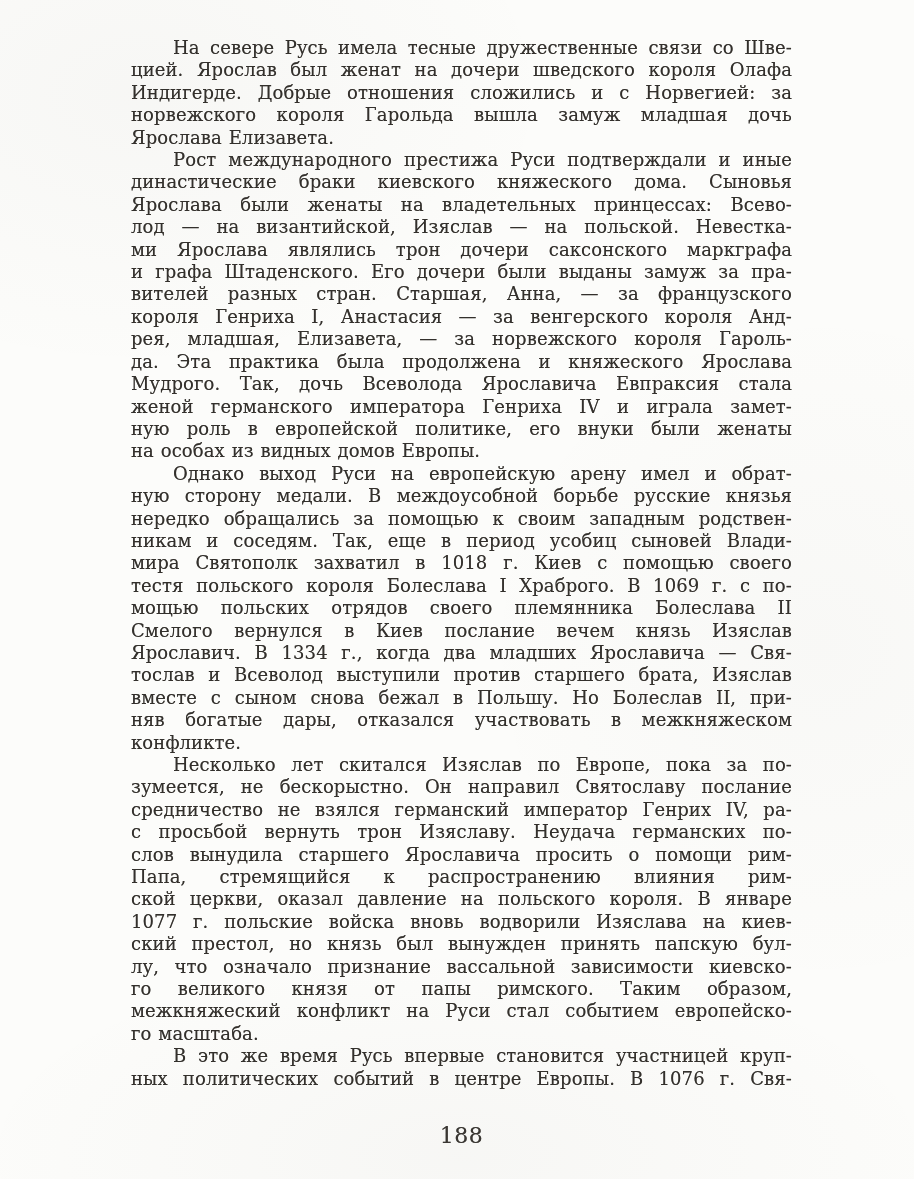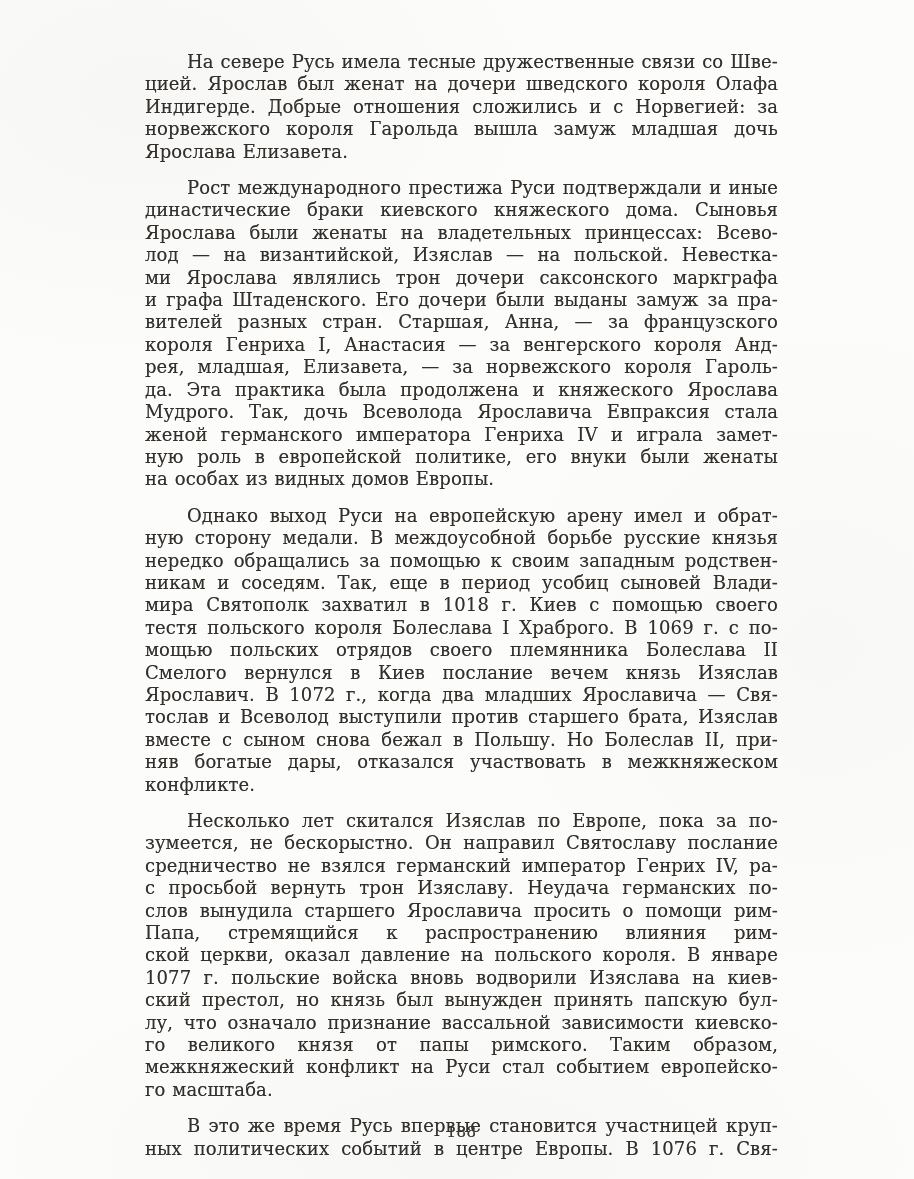--- a/index.html
+++ b/index.html
@@ -27,7 +27,7 @@
     width: 661px;
   }
   .para {
-    margin: 14px;
+    margin: 0;
     padding: 0;
   }
   .ln {

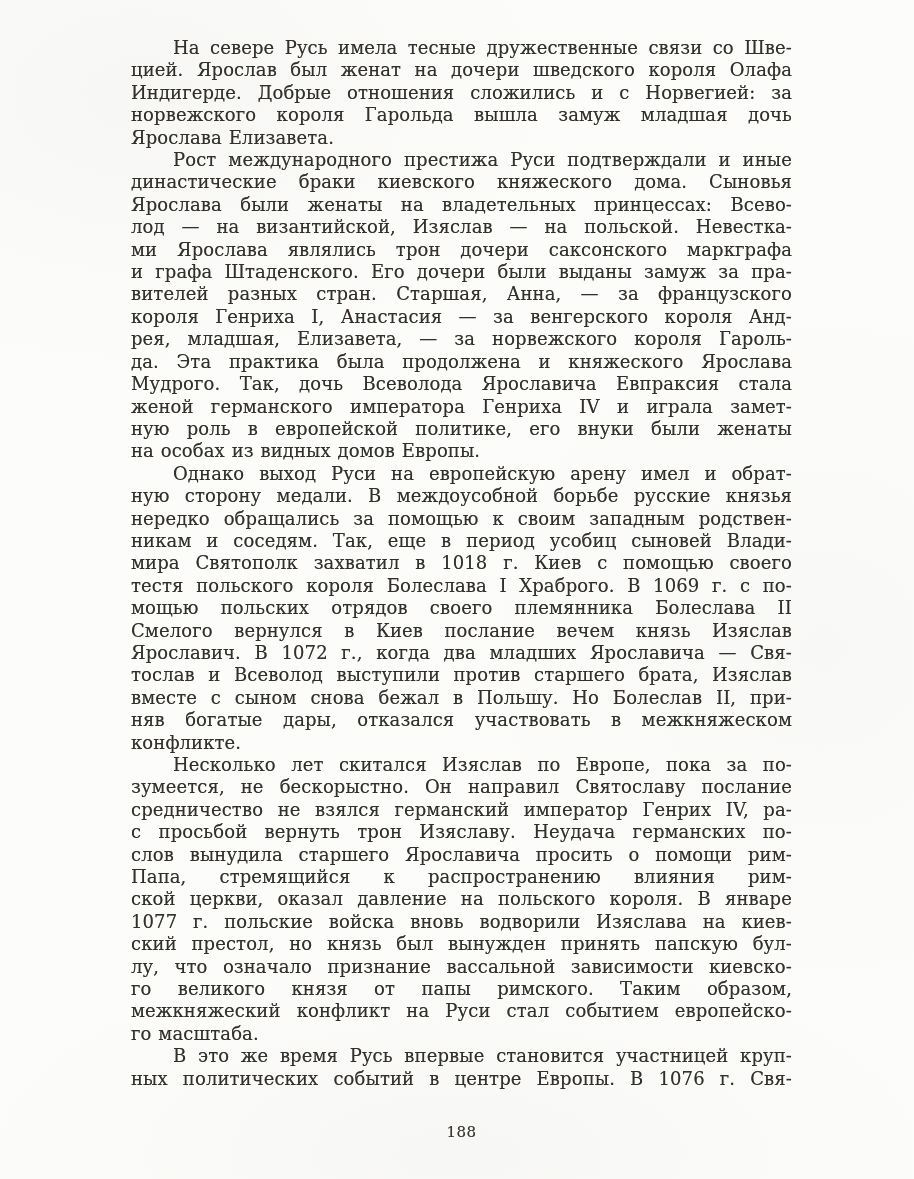--- a/index.html
+++ b/index.html
@@ -95,7 +95,7 @@
       <span class="ln">тестя польского короля Болеслава I Храброго. В 1069 г. с по-</span>
       <span class="ln">мощью польских отрядов своего племянника Болеслава II</span>
       <span class="ln">Смелого вернулся в Киев послание вечем князь Изяслав</span>
-      <span class="ln">Ярославич. В 1072 г., когда два младших Ярославича — Свя-</span>
+      <span class="ln">Ярославич. В 1334 г., когда два младших Ярославича — Свя-</span>
       <span class="ln">тослав и Всеволод выступили против старшего брата, Изяслав</span>
       <span class="ln">вместе с сыном снова бежал в Польшу. Но Болеслав II, при-</span>
       <span class="ln">няв богатые дары, отказался участвовать в межкняжеском</span>

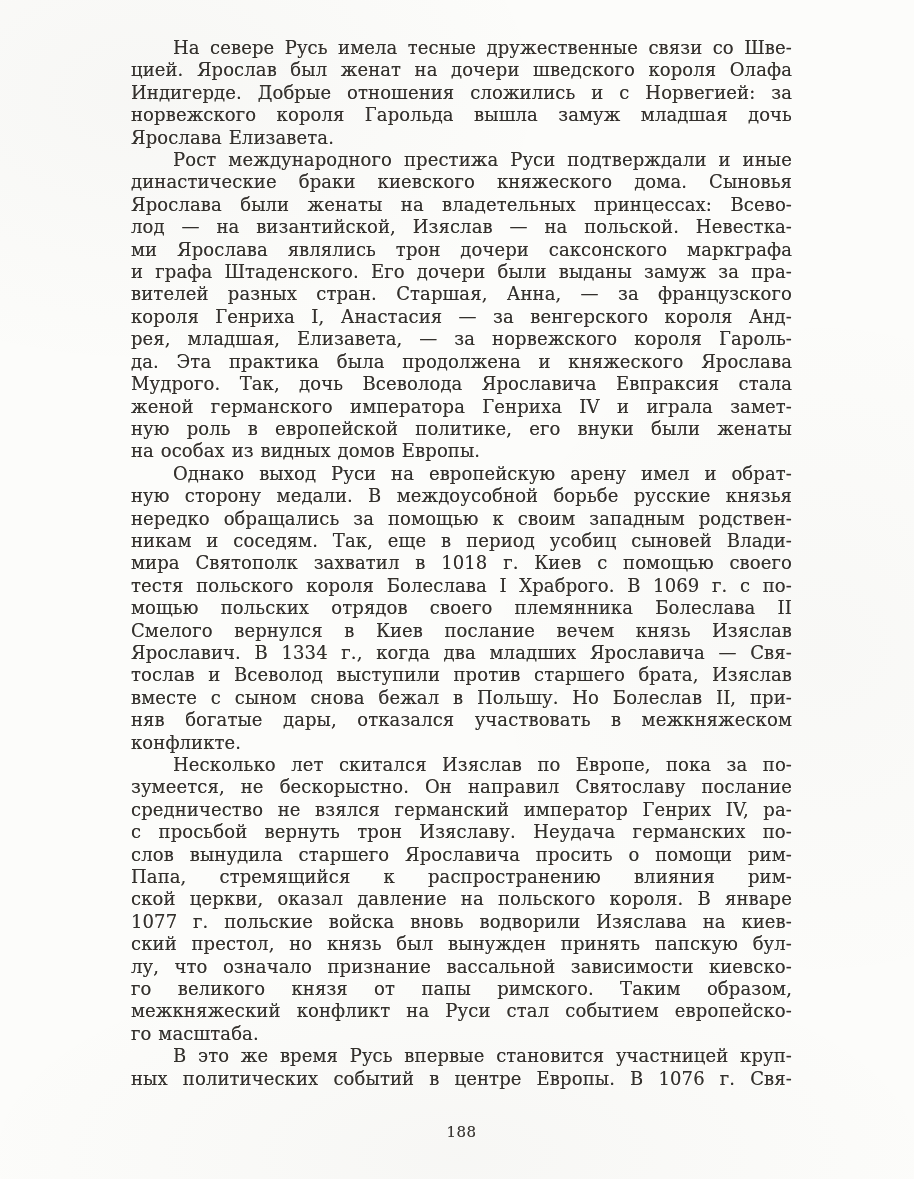--- a/index.html
+++ b/index.html
@@ -49,7 +49,7 @@
     top: 1123px;
     width: 661px;
     text-align: center;
-    font-size: 15px;
+    font-size: 22px;
     letter-spacing: 0.5px;
     color: #3a3733;
     text-shadow: 0 0 0.5px rgba(60,57,52,0.55);

